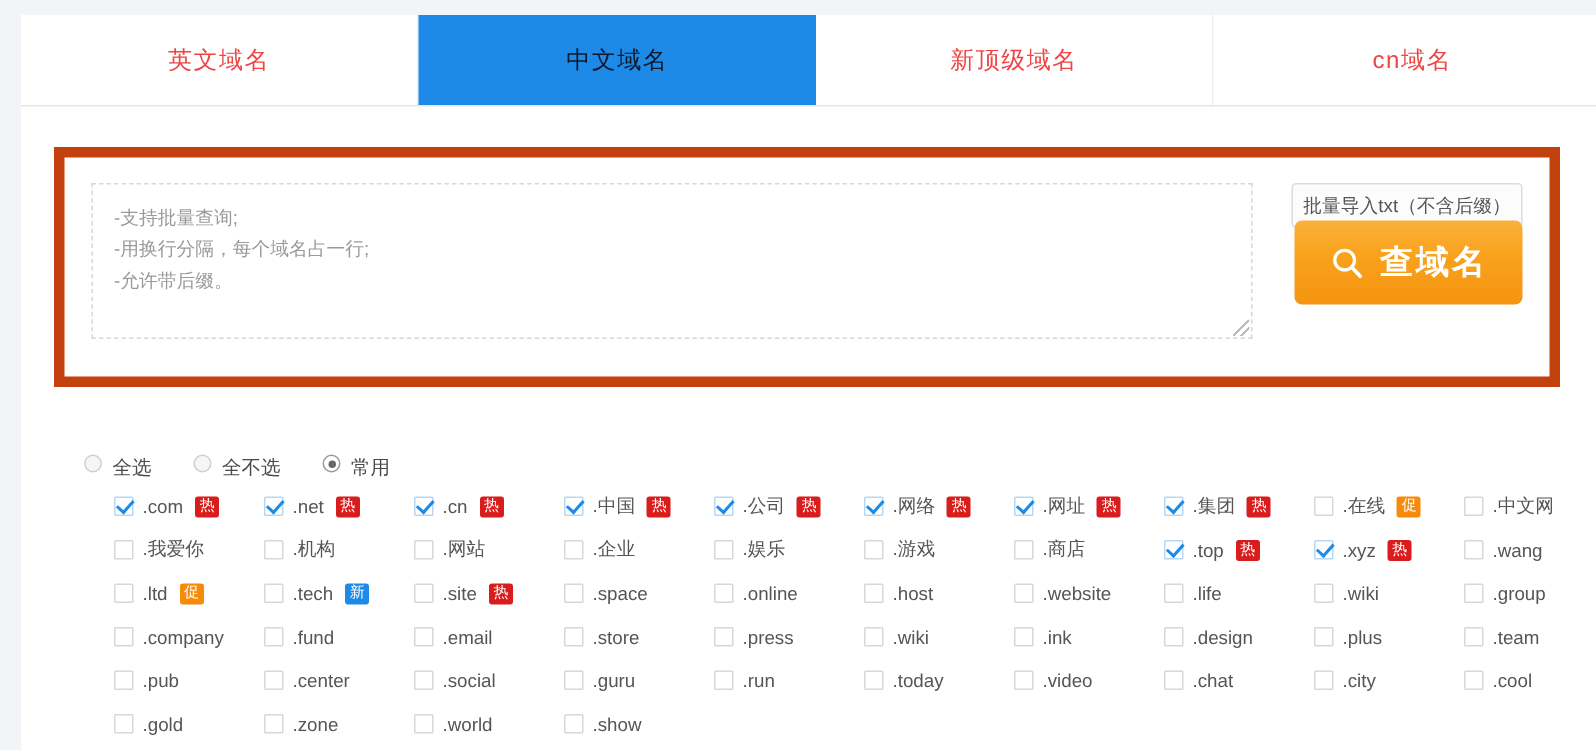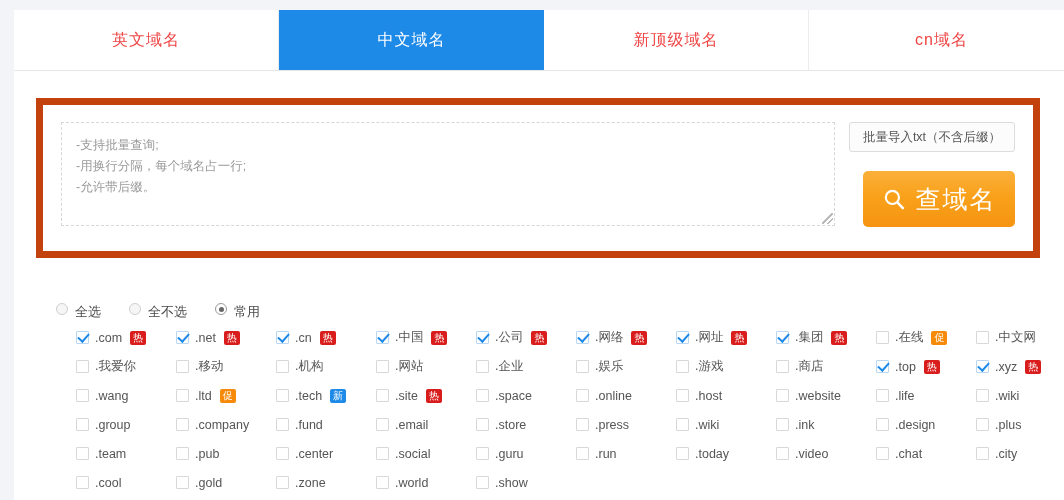--- a/index.html
+++ b/index.html
@@ -50,7 +50,7 @@
   .tab:last-child { border-right: none; }
   .tab.active {
     background: #1e8ae8;
-    color: #ffffff;
+    color: #0f172a;
     border-right: none;
   }
 

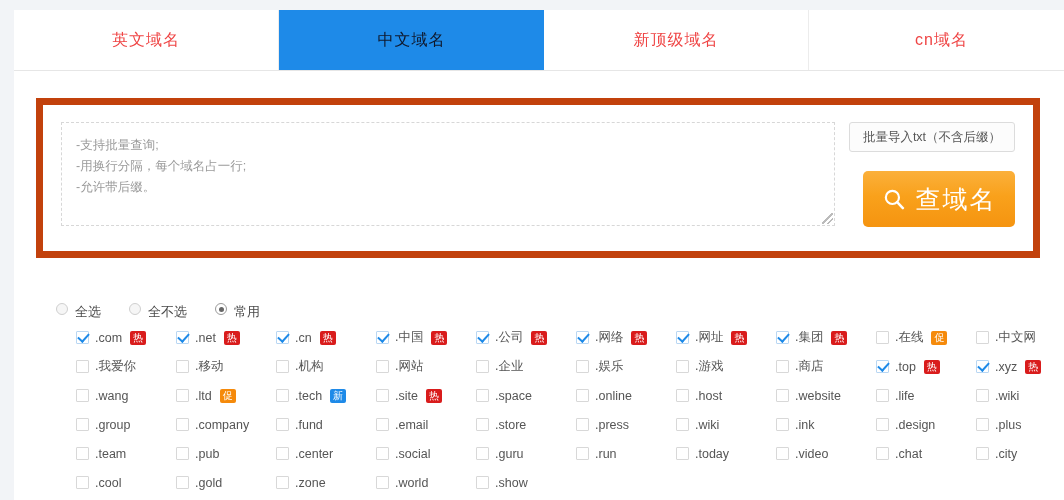--- a/index.html
+++ b/index.html
@@ -113,7 +113,7 @@
     position: absolute;
     right: 18px;
     top: 17px;
-    width: 166px;
+    width: 154px;
     height: 30px;
     border: 1px solid #dcdcdc;
     border-radius: 3px;

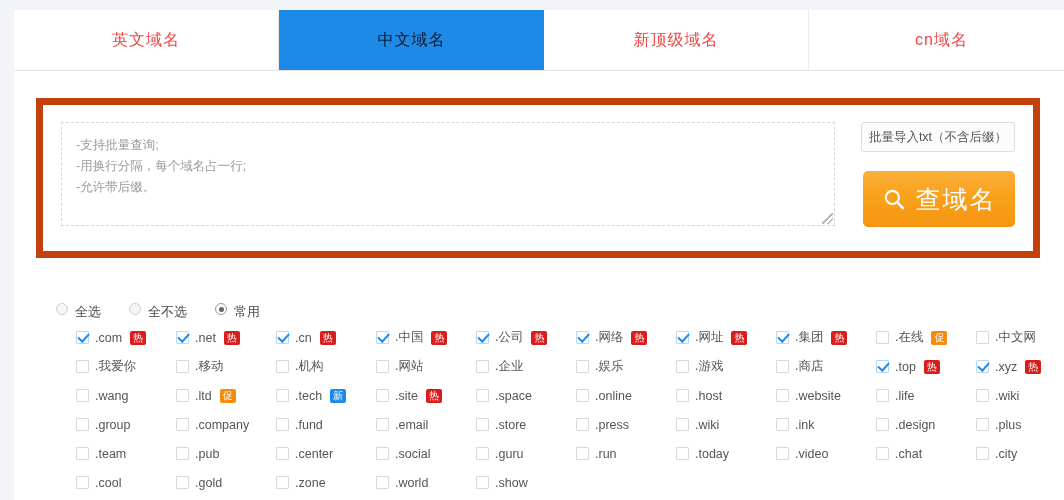--- a/index.html
+++ b/index.html
@@ -130,15 +130,15 @@
   .search-btn {
     position: absolute;
     right: 18px;
-    top: 66px;
+    top: 42px;
     width: 152px;
     height: 56px;
     border: none;
     border-radius: 5px;
     background: linear-gradient(180deg, #fbb03b 0%, #f9a11b 45%, #f59410 100%);
     color: #ffffff;
-    font-size: 25px;
-    font-weight: normal;
+    font-size: 22px;
+    font-weight: bold;
     letter-spacing: 2px;
     display: flex;
     align-items: center;

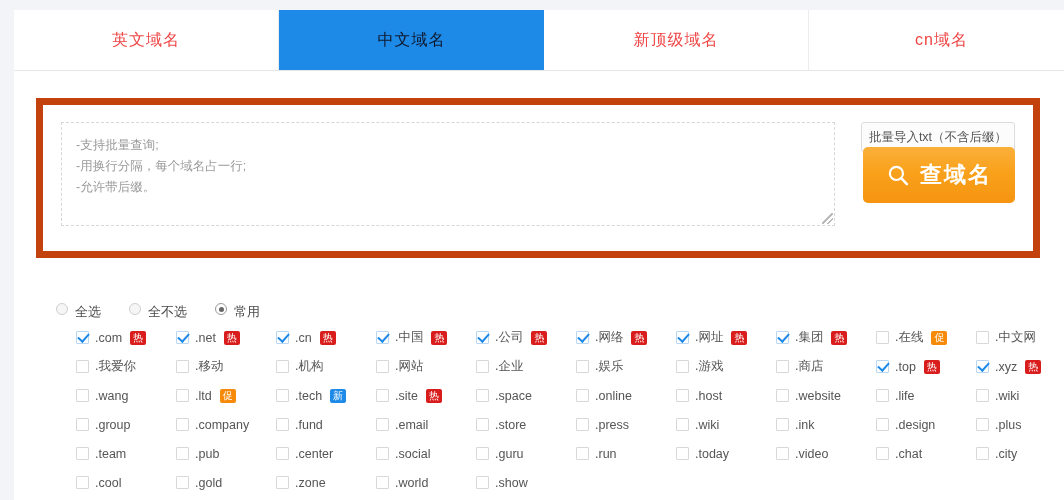--- a/index.html
+++ b/index.html
@@ -366,10 +366,6 @@
       </div>
       <div class="tld-item">
         <span class="cbox"></span>
-        <span class="tld-name">.移动</span>
-      </div>
-      <div class="tld-item">
-        <span class="cbox"></span>
         <span class="tld-name">.机构</span>
       </div>
       <div class="tld-item">

